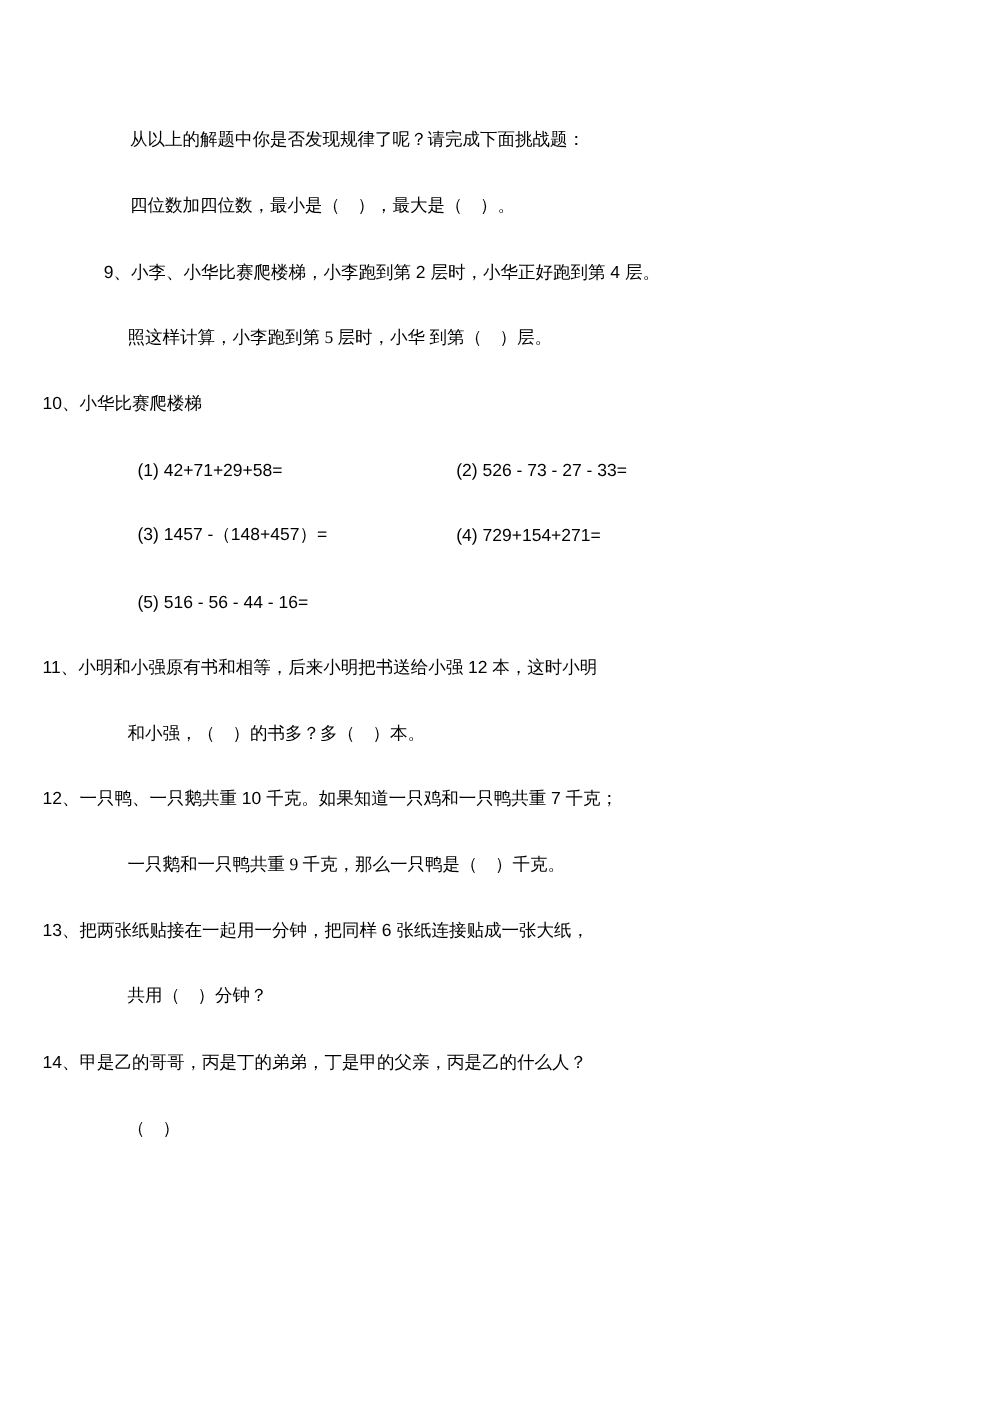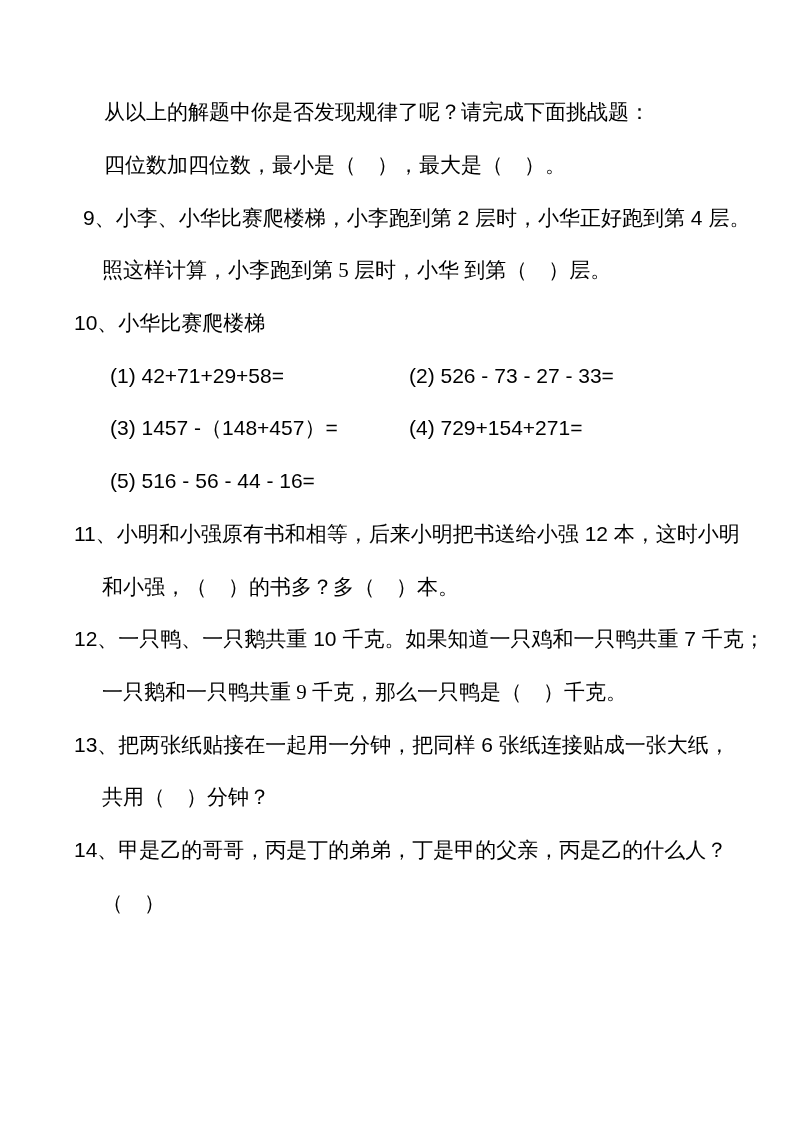--- a/index.html
+++ b/index.html
@@ -15,7 +15,7 @@
     box-sizing: border-box;
     padding-top: 86px;
     font-family: "Liberation Sans", "DejaVu Sans", sans-serif;
-    font-size: 21px;
+    font-size: 14px;
     color: #000000;
     overflow: hidden;
   }

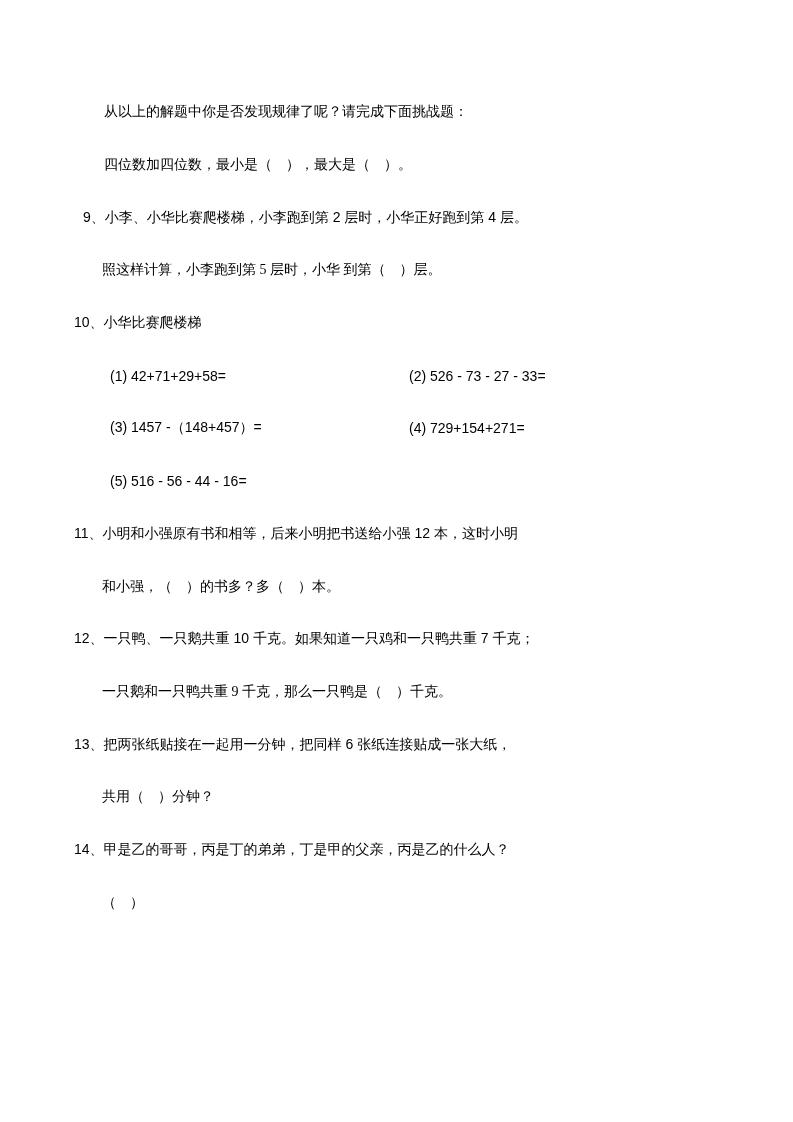--- a/index.html
+++ b/index.html
@@ -27,7 +27,7 @@
   }
   .ind-intro { padding-left: 104px; }
   .ind-cont  { padding-left: 102px; font-family: Liberation Serif, serif; }
-  .ind-num   { padding-left: 74px; }
+  .ind-num   { padding-left: 34px; }
   .ind-num9  { padding-left: 83px; }
   .ind-eq    { padding-left: 110px; gap: 44px; }
   .eq-c1 {

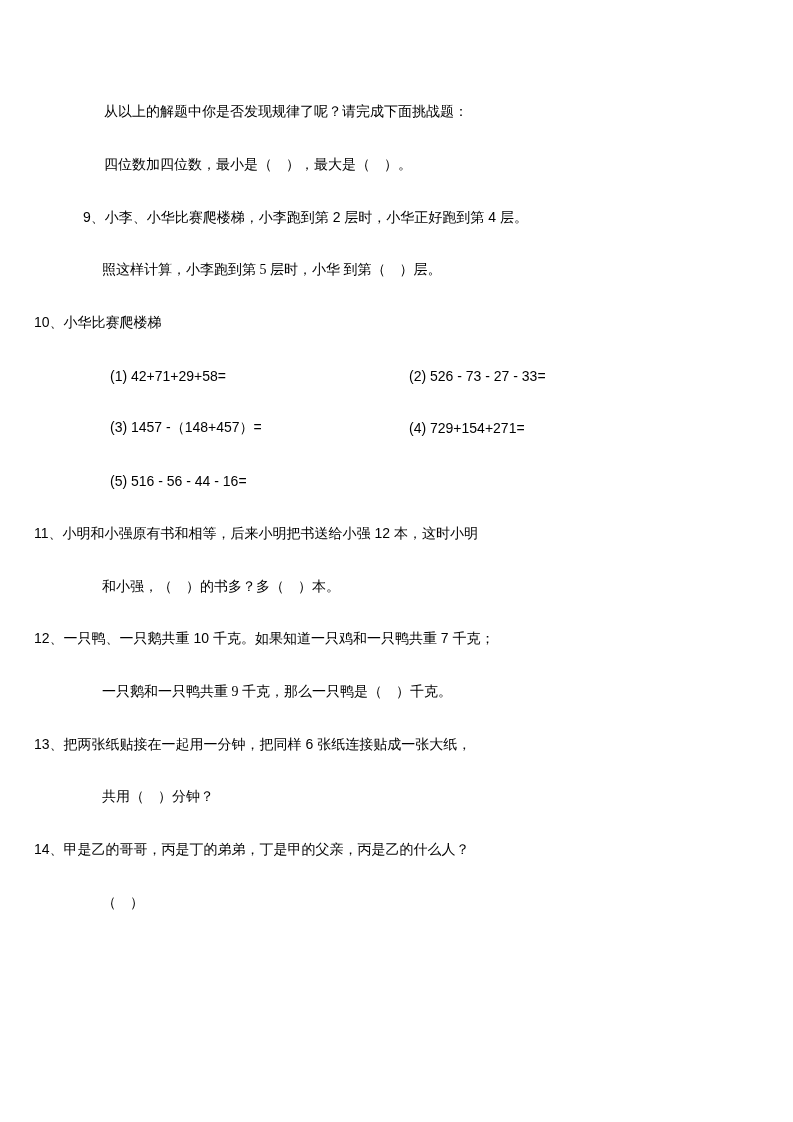--- a/index.html
+++ b/index.html
@@ -29,7 +29,7 @@
   .ind-cont  { padding-left: 102px; font-family: Liberation Serif, serif; }
   .ind-num   { padding-left: 34px; }
   .ind-num9  { padding-left: 83px; }
-  .ind-eq    { padding-left: 110px; gap: 44px; }
+  .ind-eq    { padding-left: 110px; }
   .eq-c1 {
     display: inline-block;
     width: 255px;

